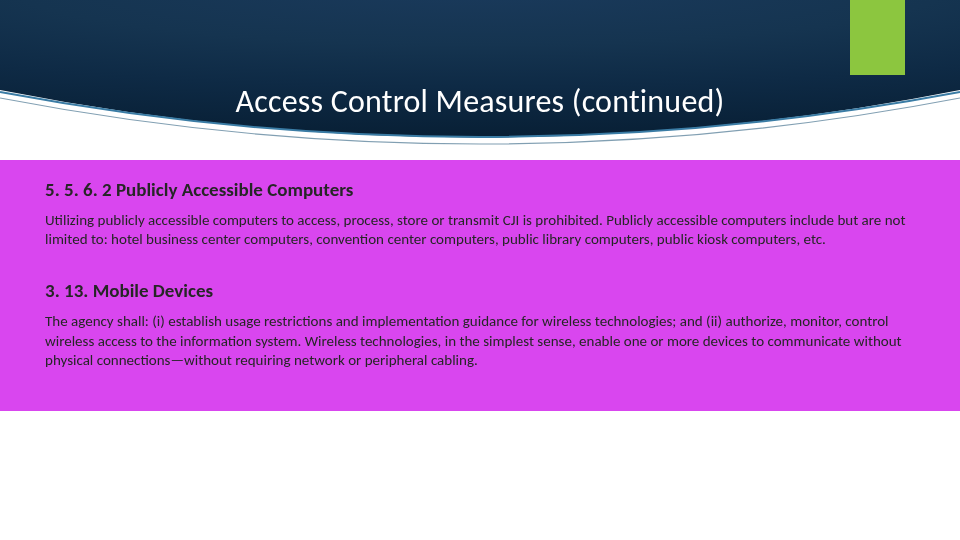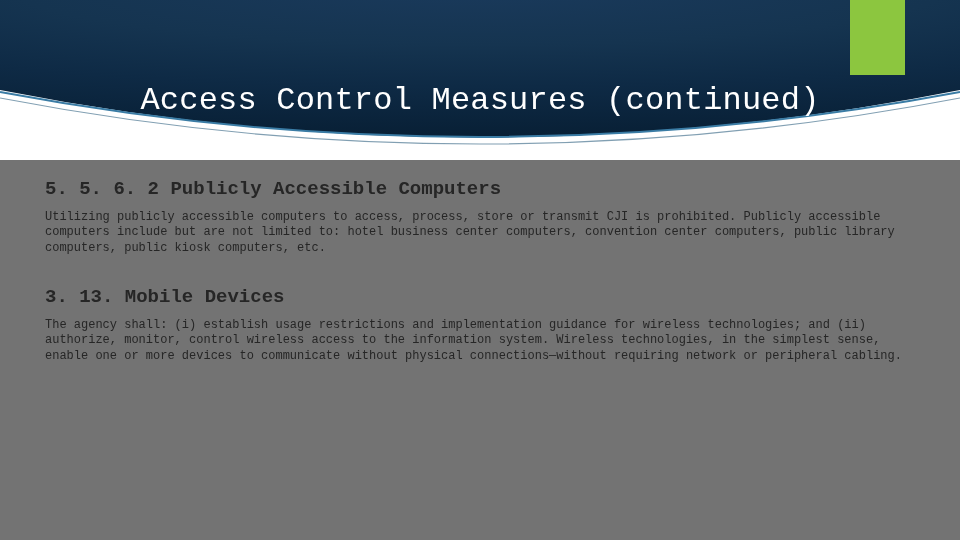--- a/index.html
+++ b/index.html
@@ -13,9 +13,8 @@
   .slide {
     position: relative;
     width: 960px;
-    height: 540px;
-    background: #737373;
-    font-family: Liberation Mono, monospace;
+    height: 411px;
+    background: #d946ef;
   }
   .header {
     position: relative;

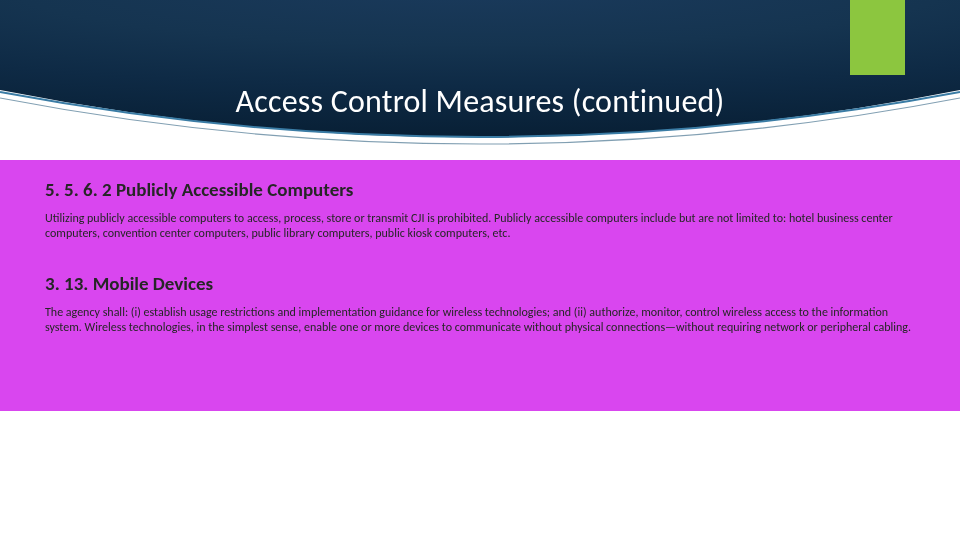--- a/index.html
+++ b/index.html
@@ -72,7 +72,7 @@
     margin-bottom: 10px;
   }
   .section-para {
-    font-size: 12px;
+    font-size: 15px;
     font-weight: 400;
     color: #262626;
     line-height: 1.28;

